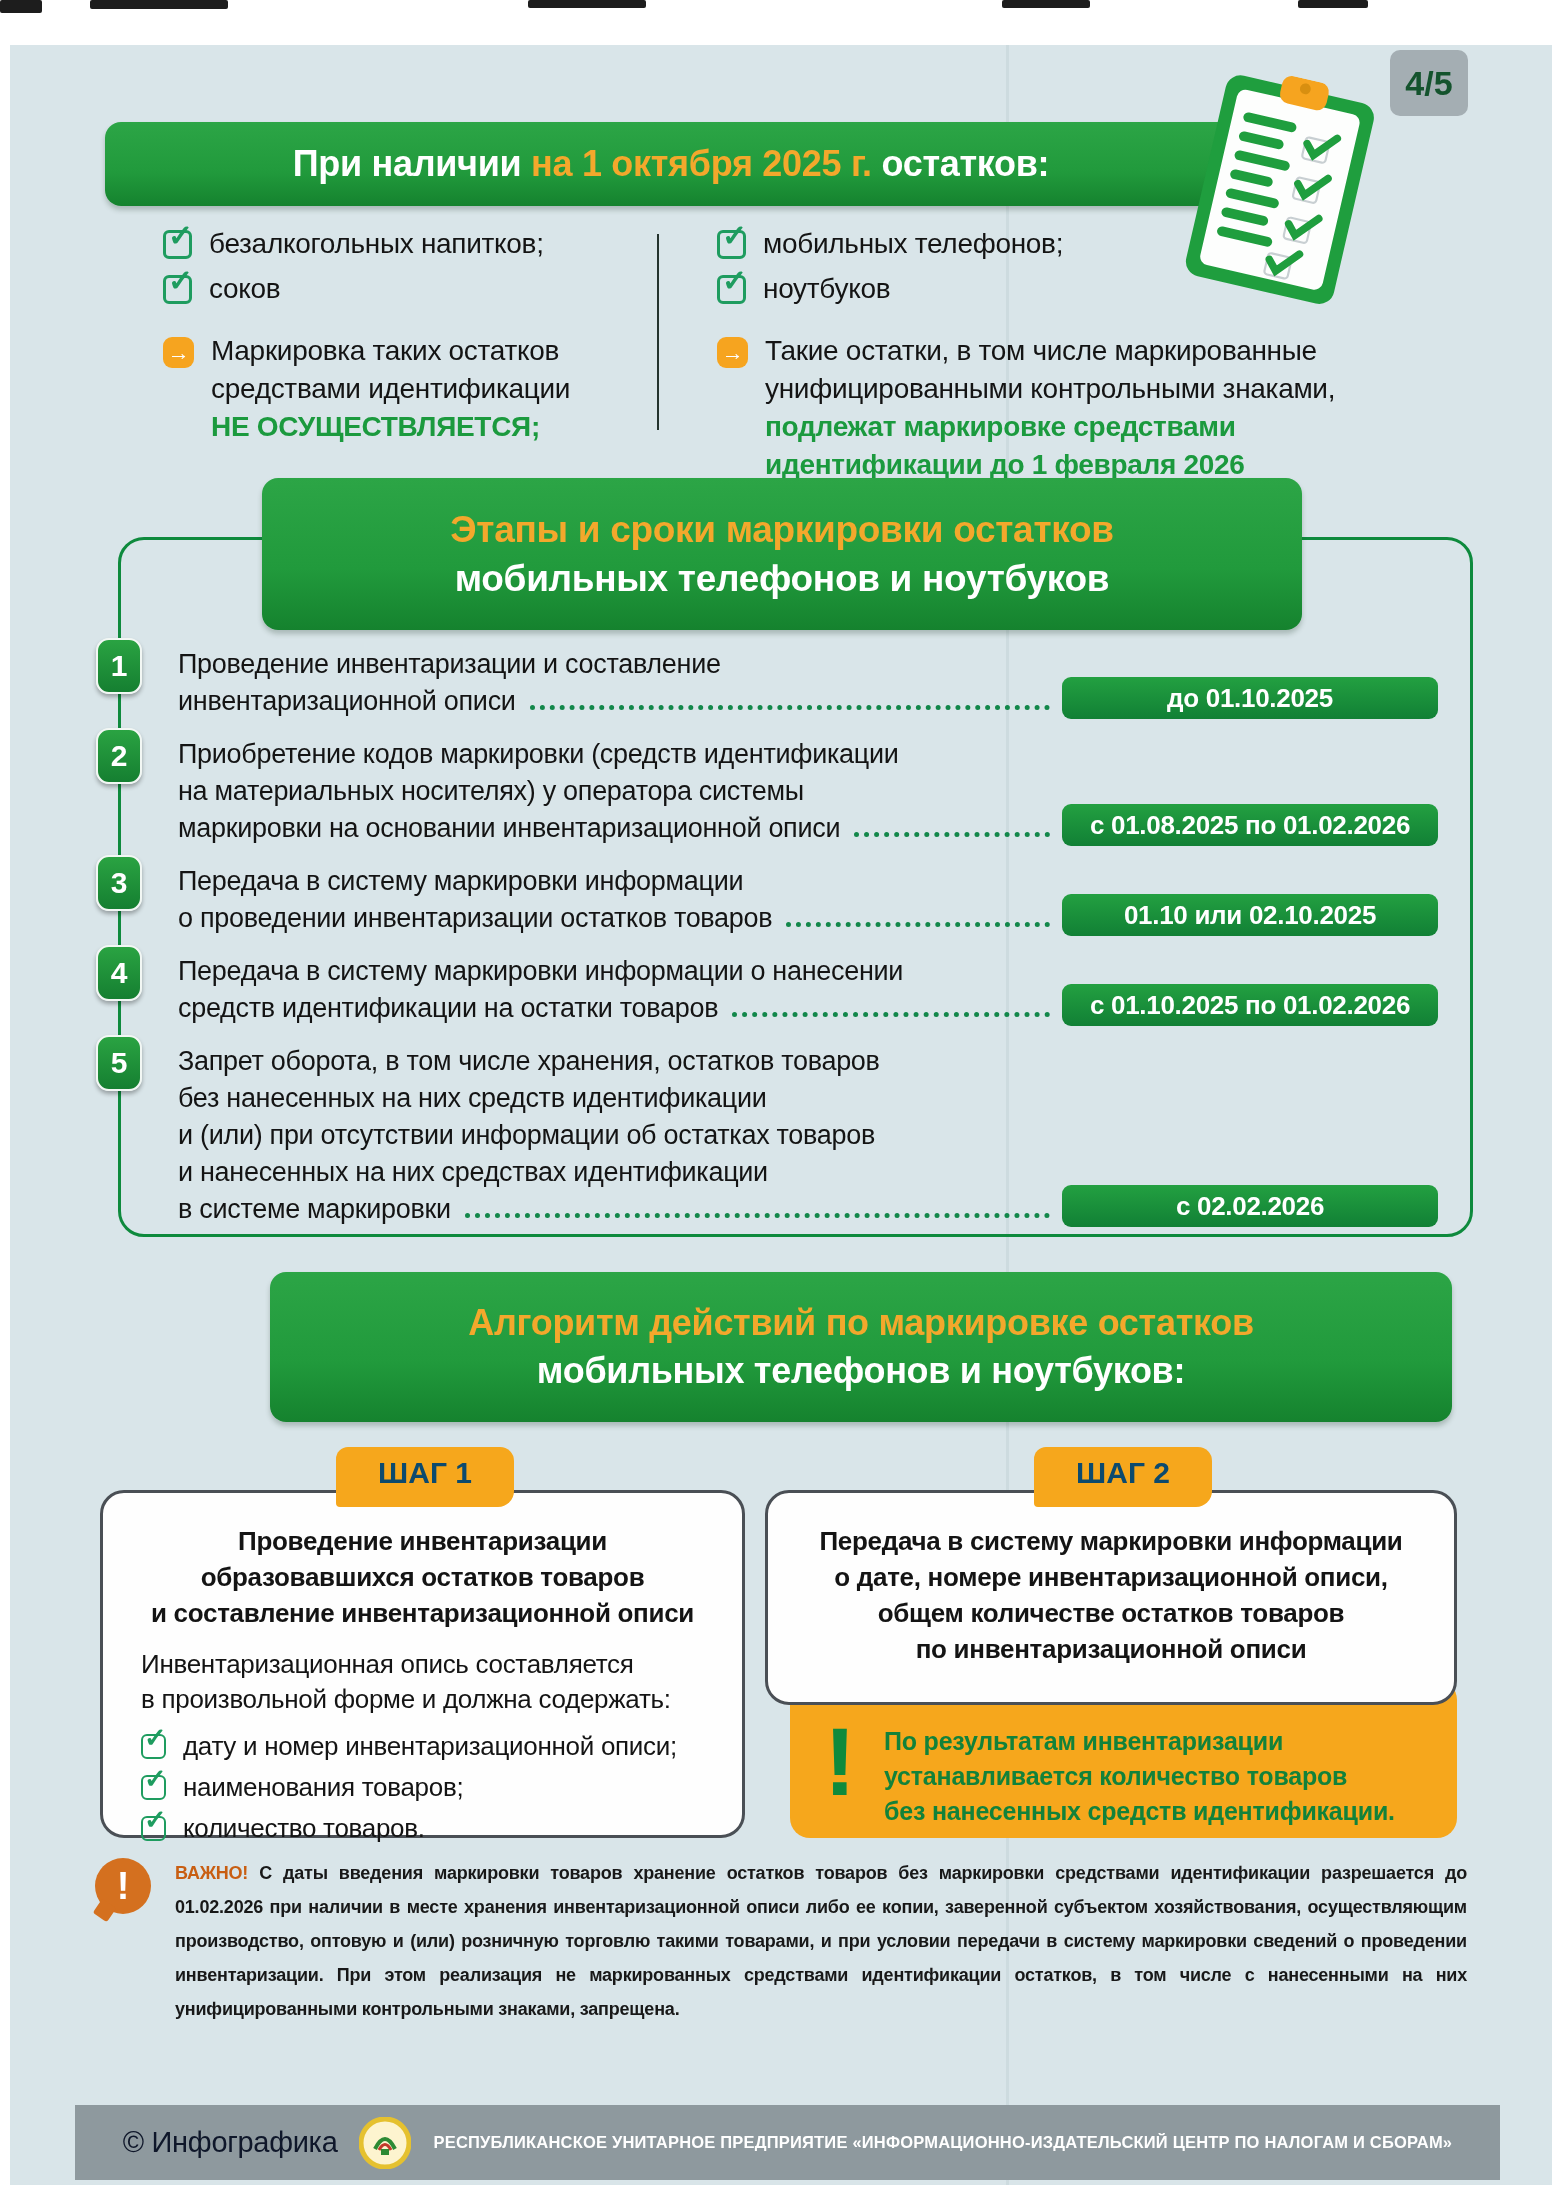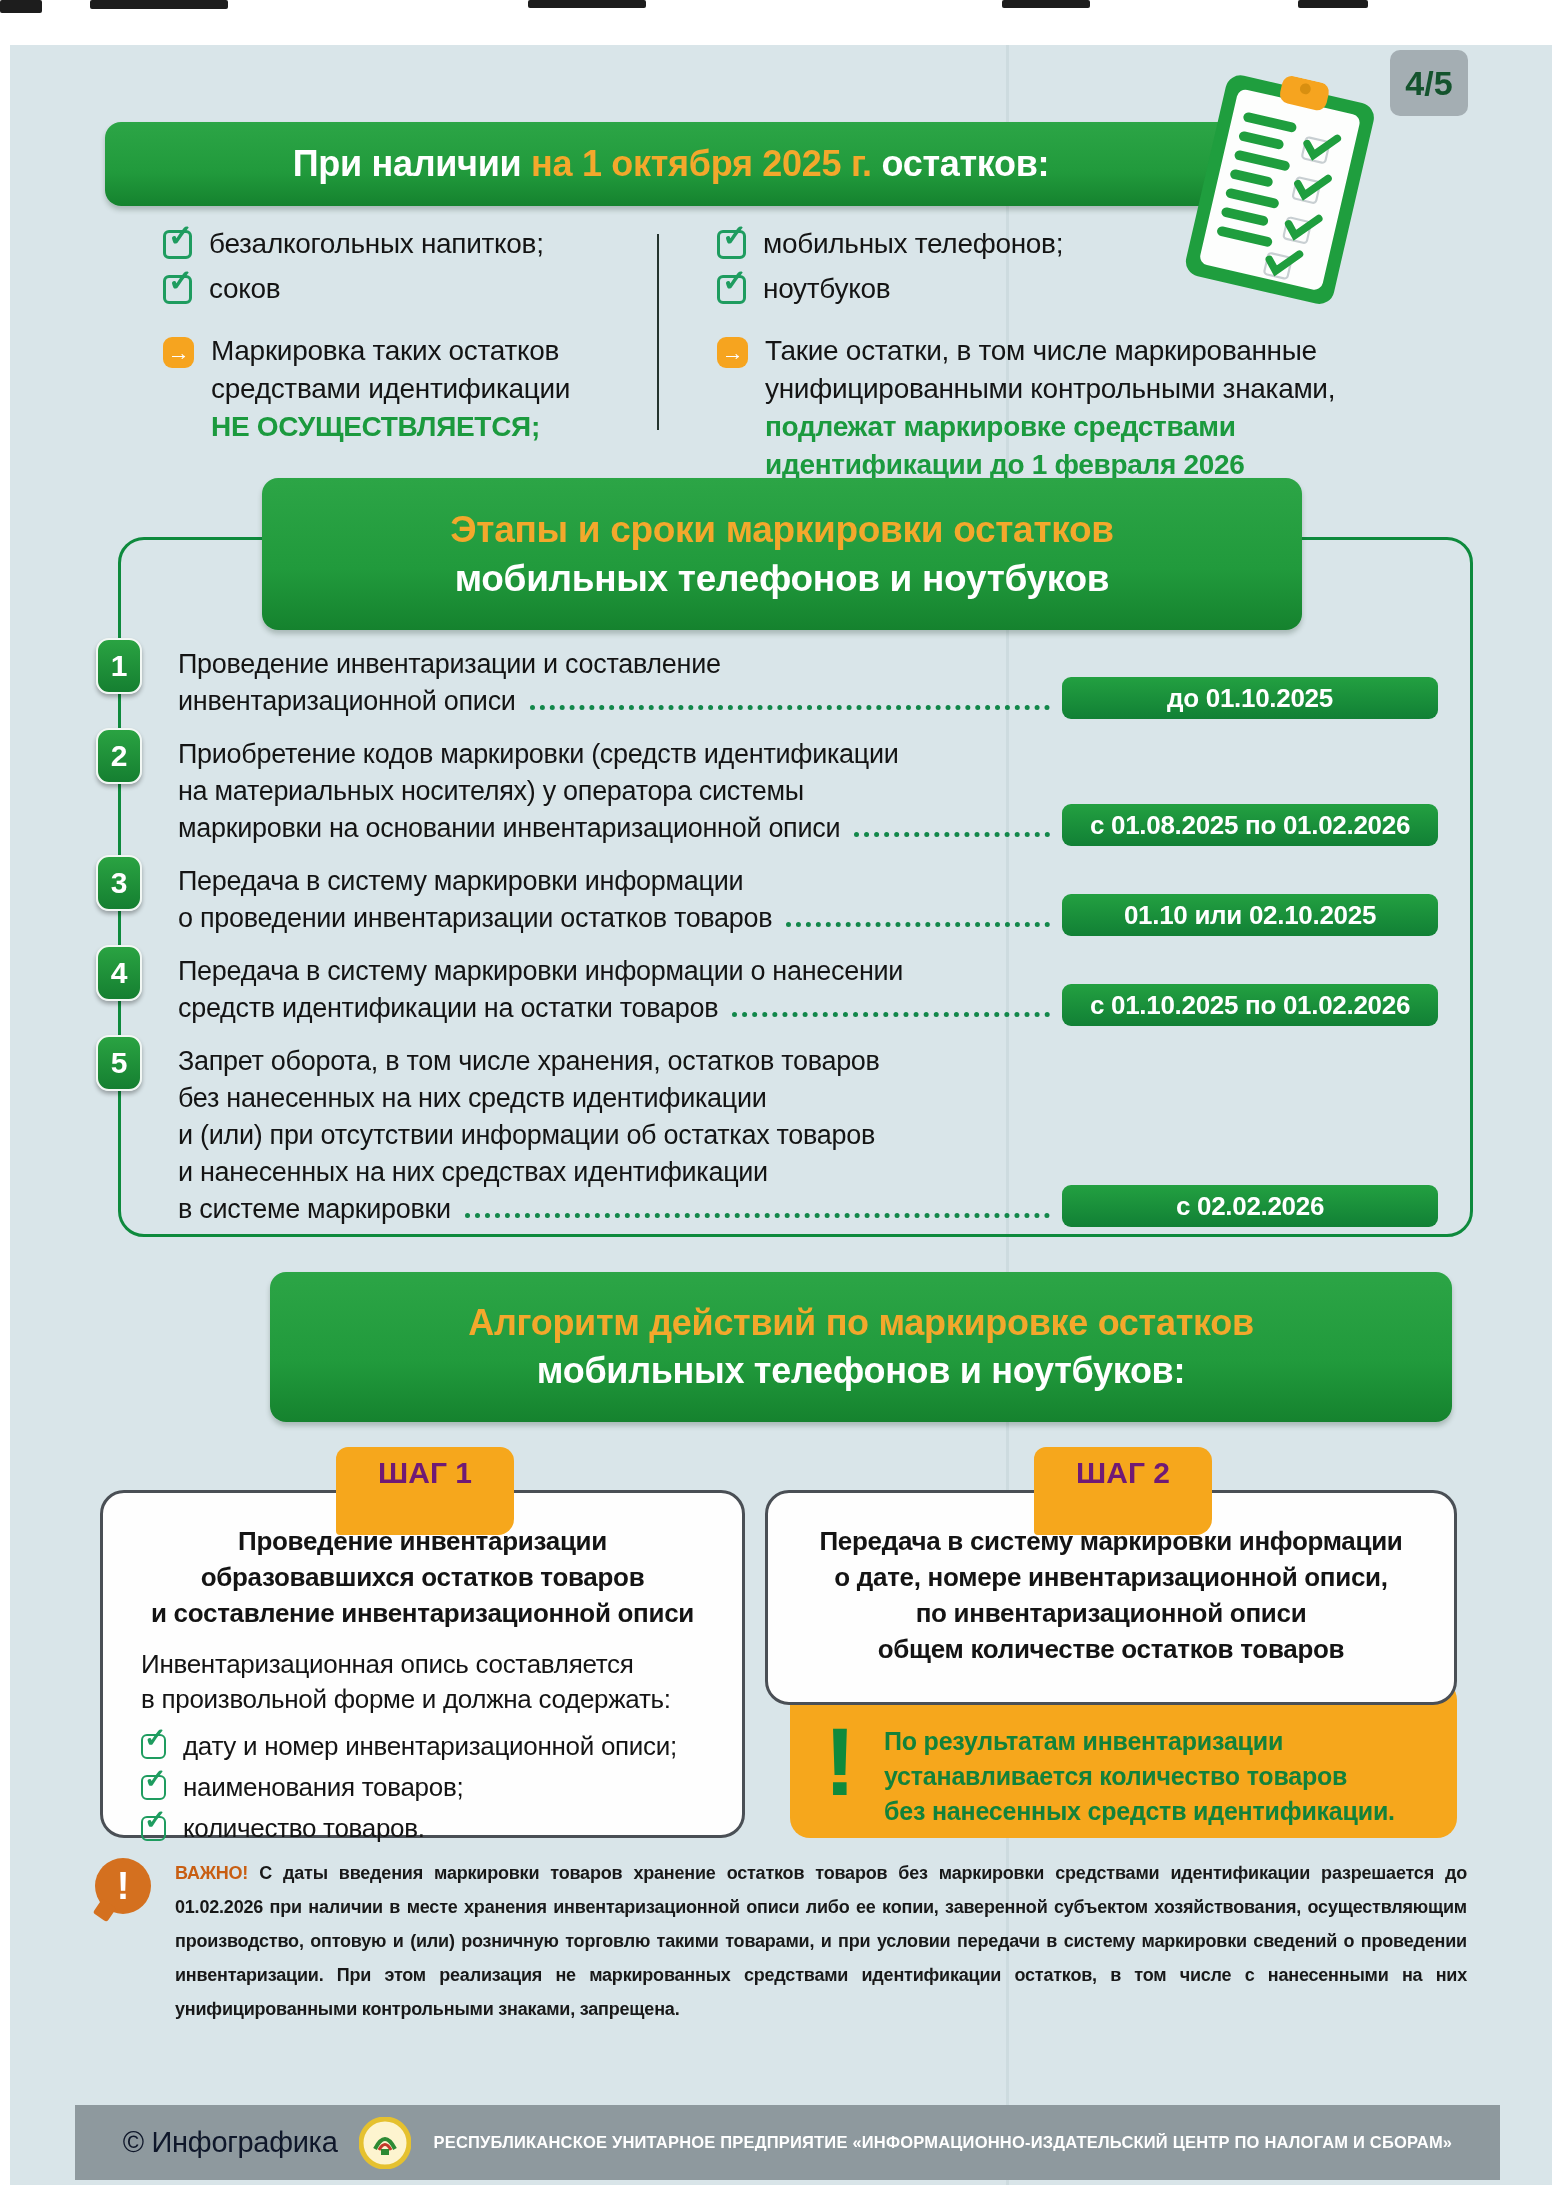--- a/index.html
+++ b/index.html
@@ -64,9 +64,9 @@
         box-sizing:border-box;z-index:2;}
   #card1{left:100px;top:1490px;width:645px;height:348px;padding:30px 26px 0;}
   #card2{left:765px;top:1490px;width:692px;height:215px;padding:30px 28px 0;}
-  .tab{position:absolute;top:-46px;width:178px;height:88px;background:#f6a71c;
+  .tab{position:absolute;top:-46px;width:178px;height:60px;background:#f6a71c;
        border-radius:12px 14px 16px 4px;display:flex;justify-content:center;
-       padding-top:9px;box-sizing:border-box;color:#701a75;font-weight:bold;font-size:30px;z-index:3;}
+       padding-top:9px;box-sizing:border-box;color:#0c4a6e;font-weight:bold;font-size:30px;z-index:3;}
   #tab1{left:233px;}
   #tab2{left:266px;}
   .card-title{font-weight:bold;font-size:26px;line-height:36px;text-align:center;color:#141414;letter-spacing:-0.3px;}

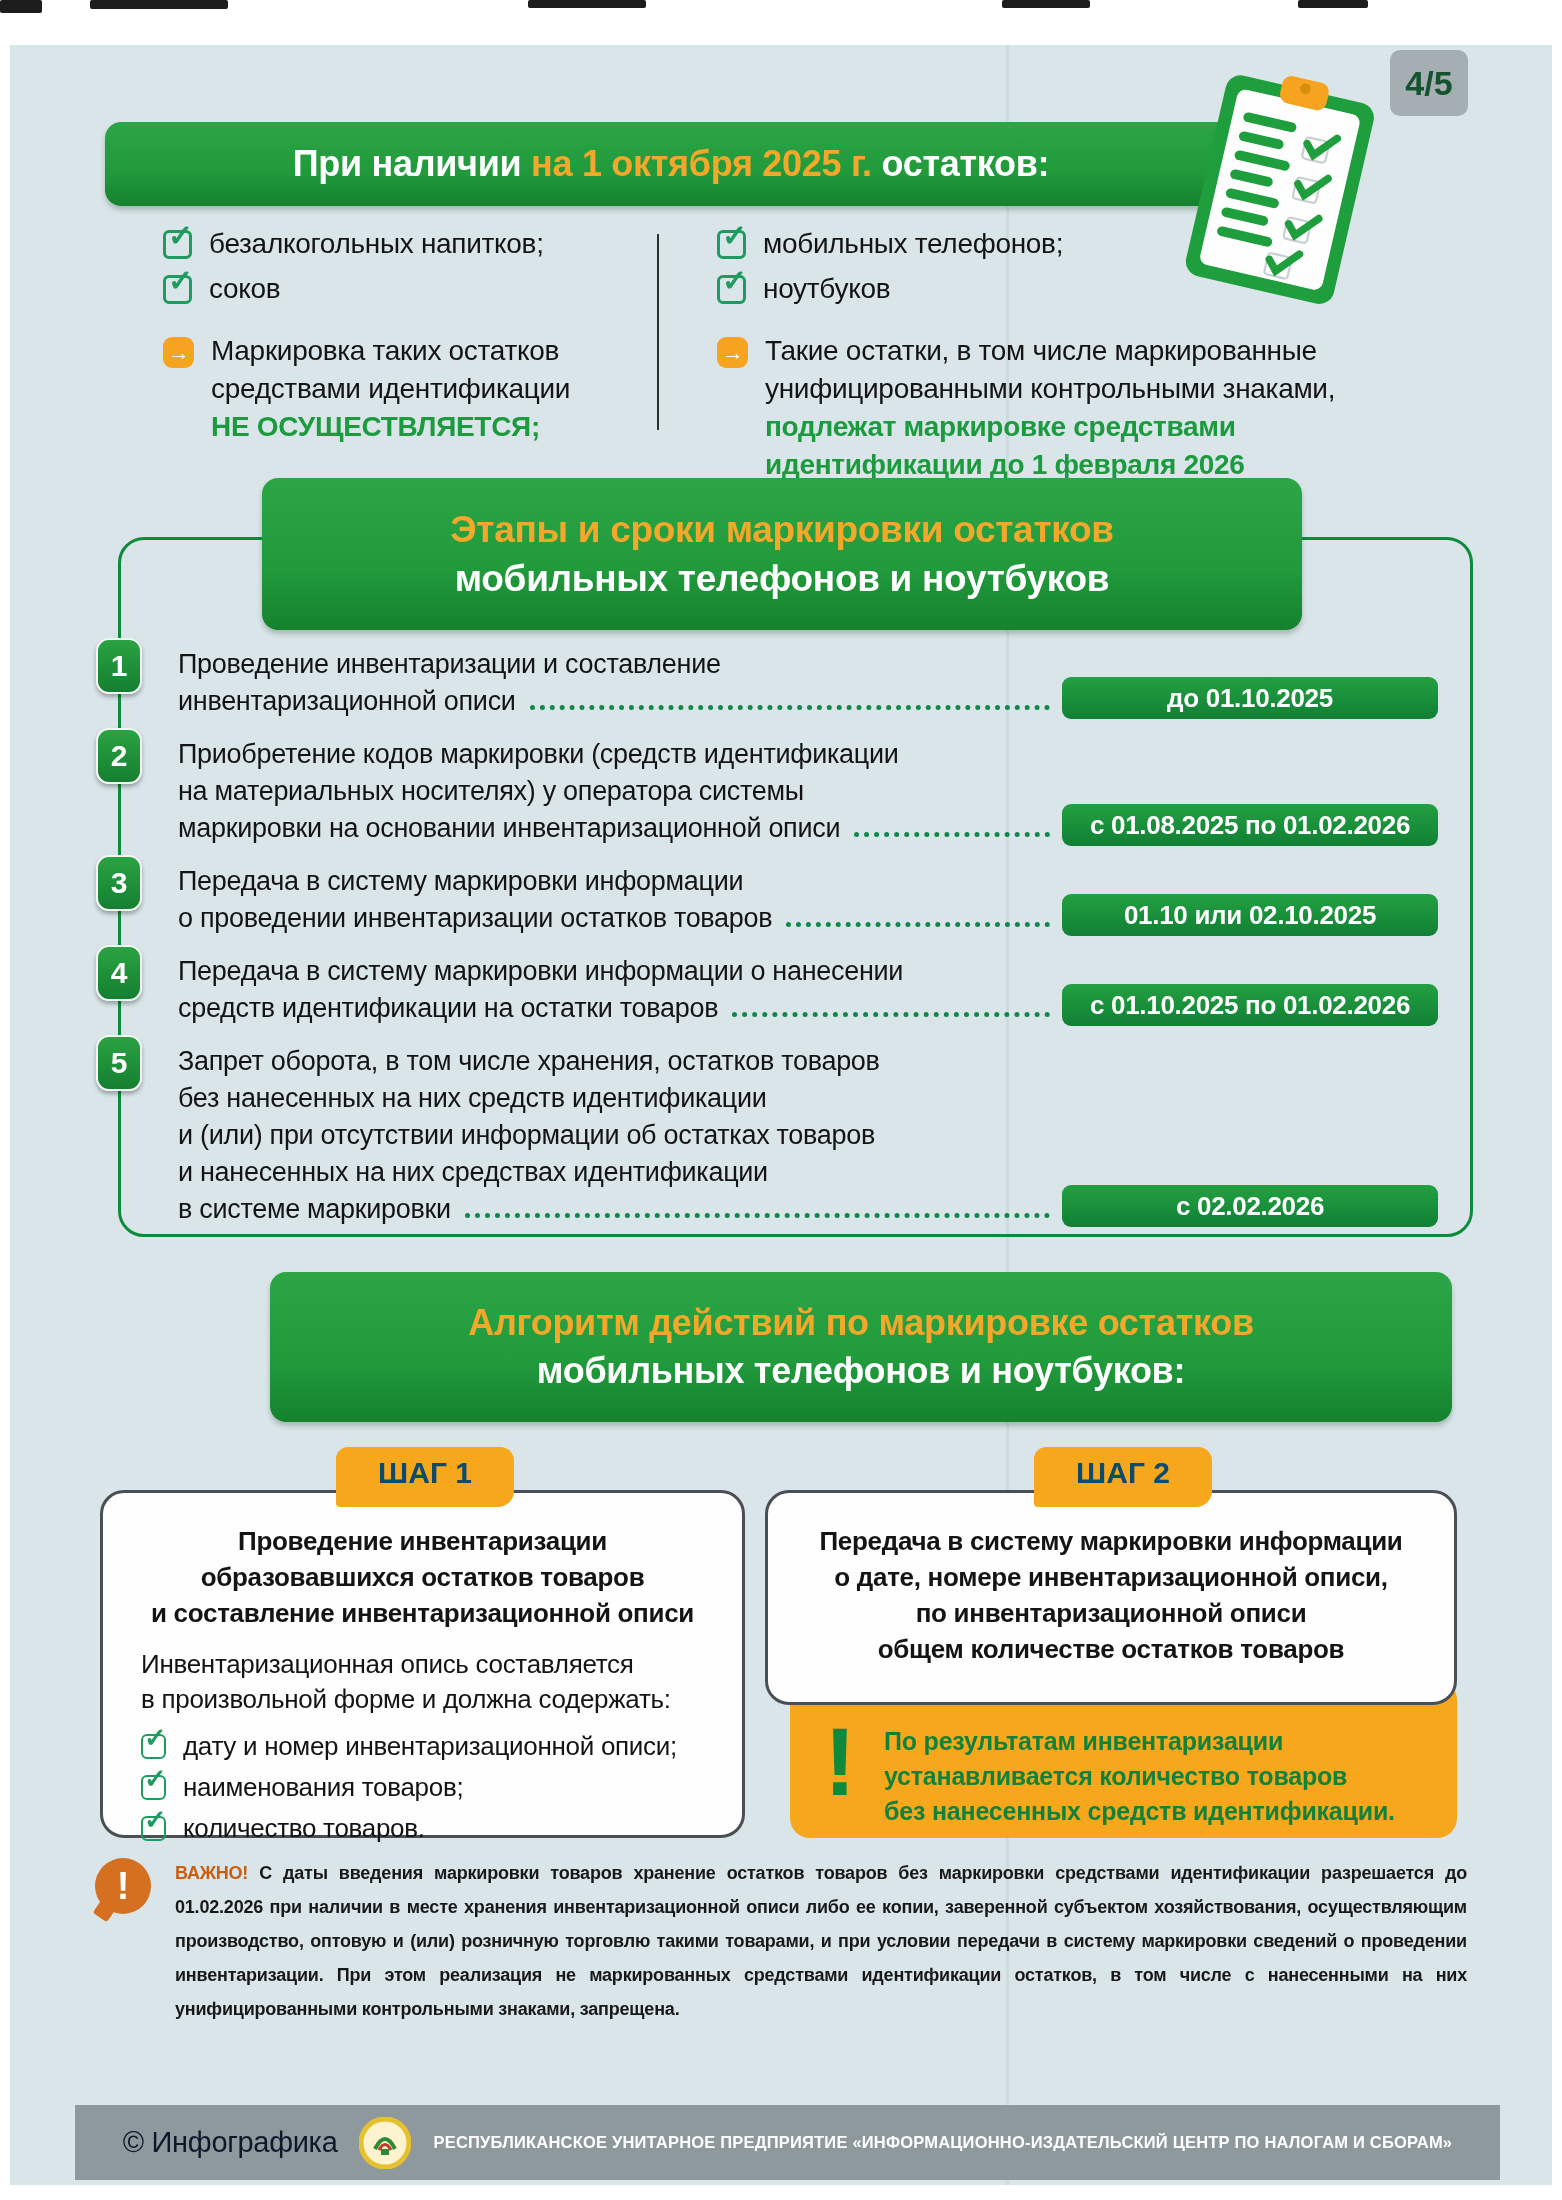--- a/index.html
+++ b/index.html
@@ -304,8 +304,8 @@
     <div class="card-title">
       <div>Передача в систему маркировки информации</div>
       <div>о дате, номере инвентаризационной описи,</div>
+      <div>общем количестве остатков товаров</div>
       <div>по инвентаризационной описи</div>
-      <div>общем количестве остатков товаров</div>
     </div>
   </div>
 

